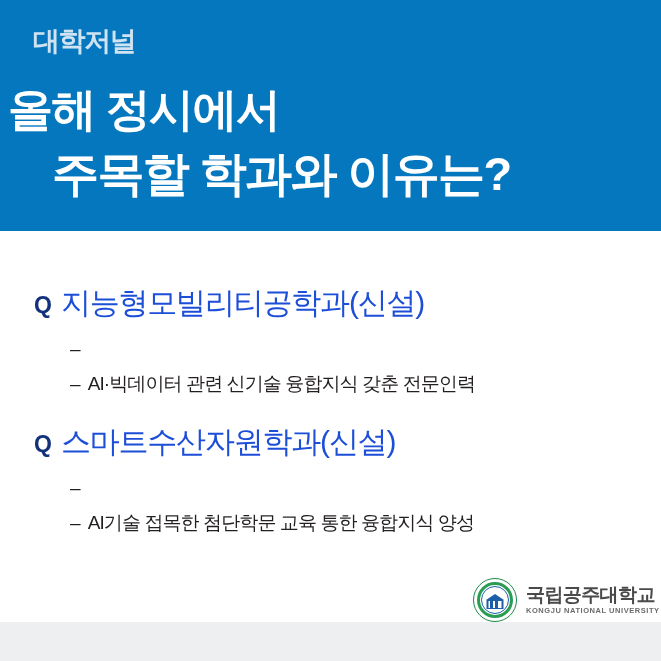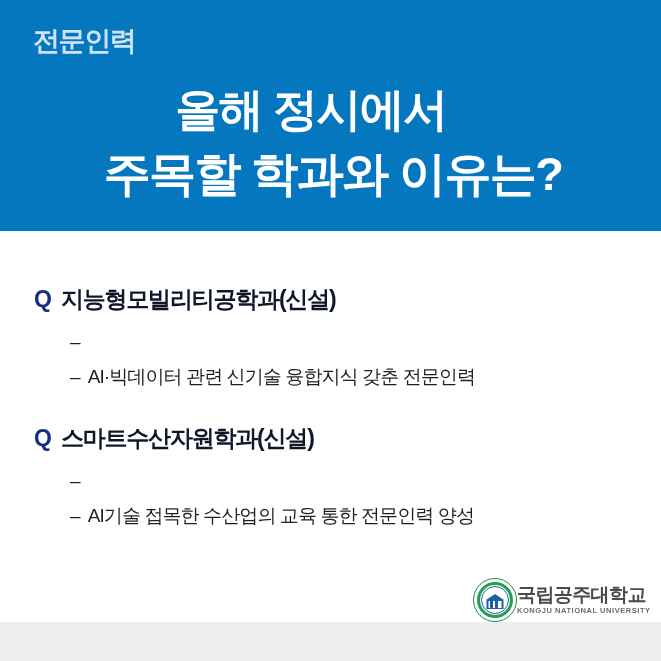--- a/index.html
+++ b/index.html
@@ -237,7 +237,7 @@
 <div class="card">
 
   <div class="header">
-    <div class="brand">전문인력</div>
+    <div class="brand">대학저널</div>
 
     <div class="headline">
       <span class="line line1">올해 정시에서</span>

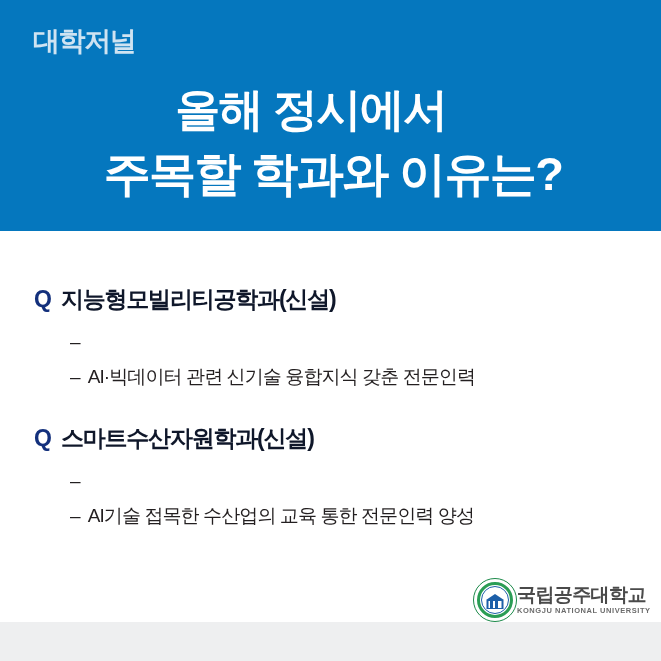--- a/index.html
+++ b/index.html
@@ -45,10 +45,9 @@
 
   .headline {
     position: absolute;
-    left: 16px;
+    left: 8px;
     top: 78px;
     width: 590px;
-    text-align: center;
     color: #ffffff;
     font-weight: bold;
     font-size: 45px;

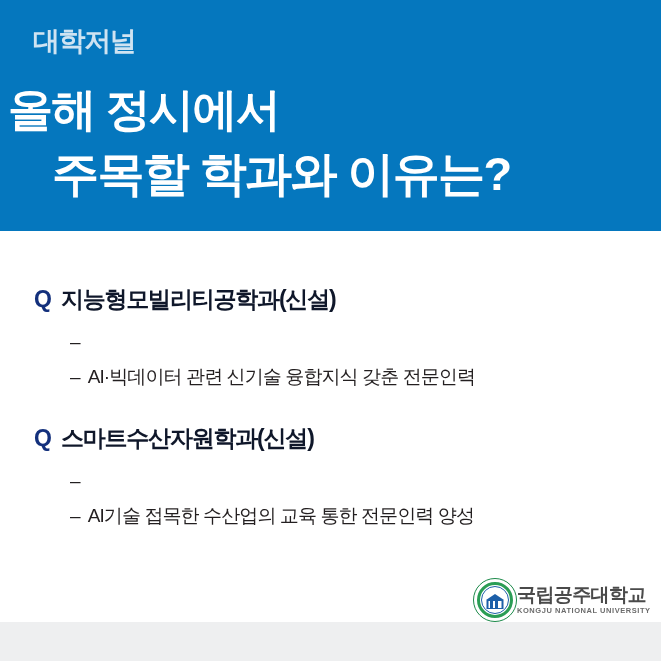--- a/index.html
+++ b/index.html
@@ -95,9 +95,9 @@
     letter-spacing: 0;
   }
   .sec-title {
-    font-size: 23px;
-    font-weight: bold;
-    color: #0f172a;
+    font-size: 30px;
+    font-weight: normal;
+    color: #1d4ed8;
     letter-spacing: -1.2px;
     line-height: 1;
   }

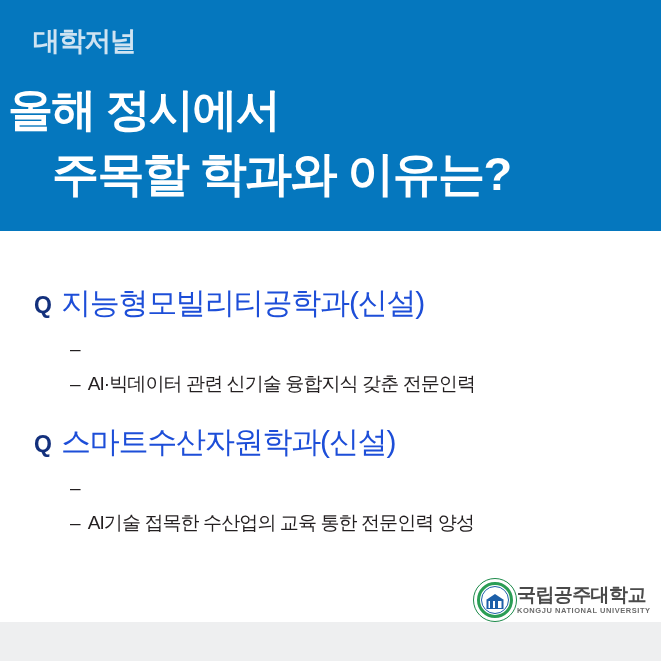--- a/index.html
+++ b/index.html
@@ -273,7 +273,7 @@
         </div>
         <div class="bullet">
           <span class="dash">–</span>
-          <span>AI기술 접목한 수산업의 교육 통한 전문인력 양성</span>
+          <span>AI기술 접목한 첨단학문 교육 통한 융합지식 양성</span>
         </div>
       </div>
     </div>

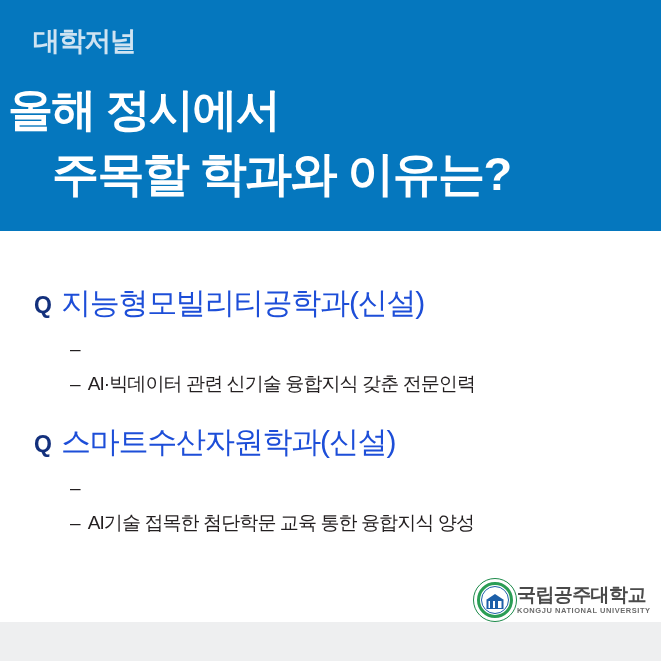--- a/index.html
+++ b/index.html
@@ -129,6 +129,7 @@
     top: 578px;
     display: flex;
     align-items: center;
+    gap: 9px;
   }
 
   .seal {

